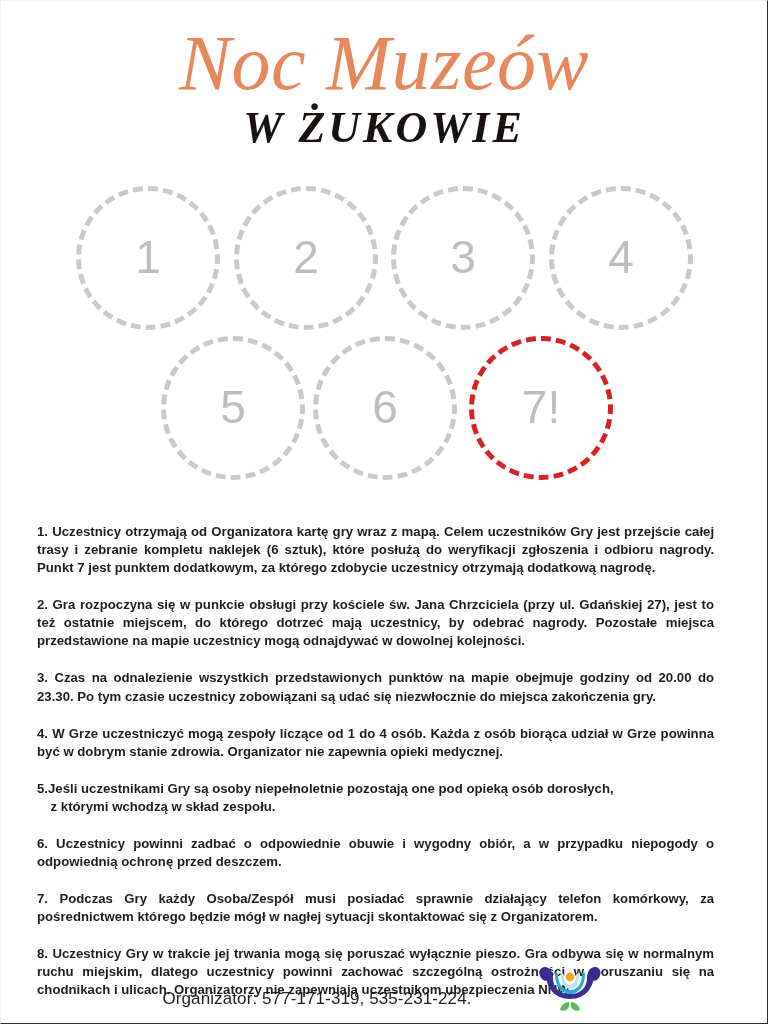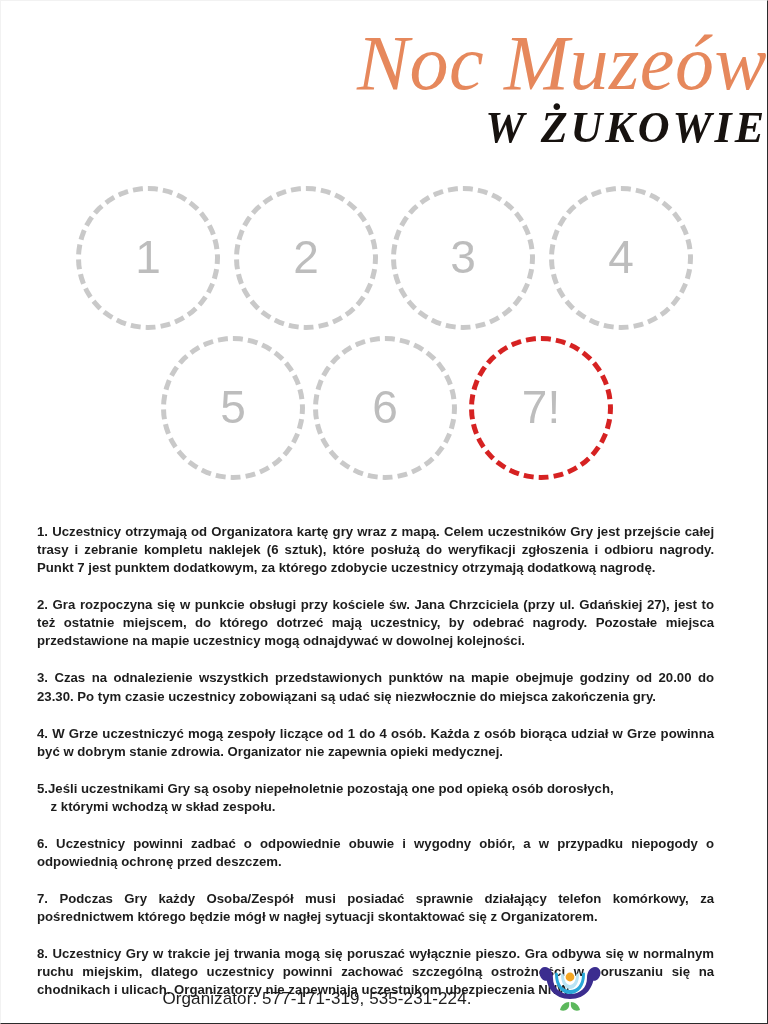--- a/index.html
+++ b/index.html
@@ -34,7 +34,7 @@
     top: 0;
     left: 0;
     width: 766px;
-    text-align: right;
+    text-align: center;
   }
   .title-main {
     margin: 0;

